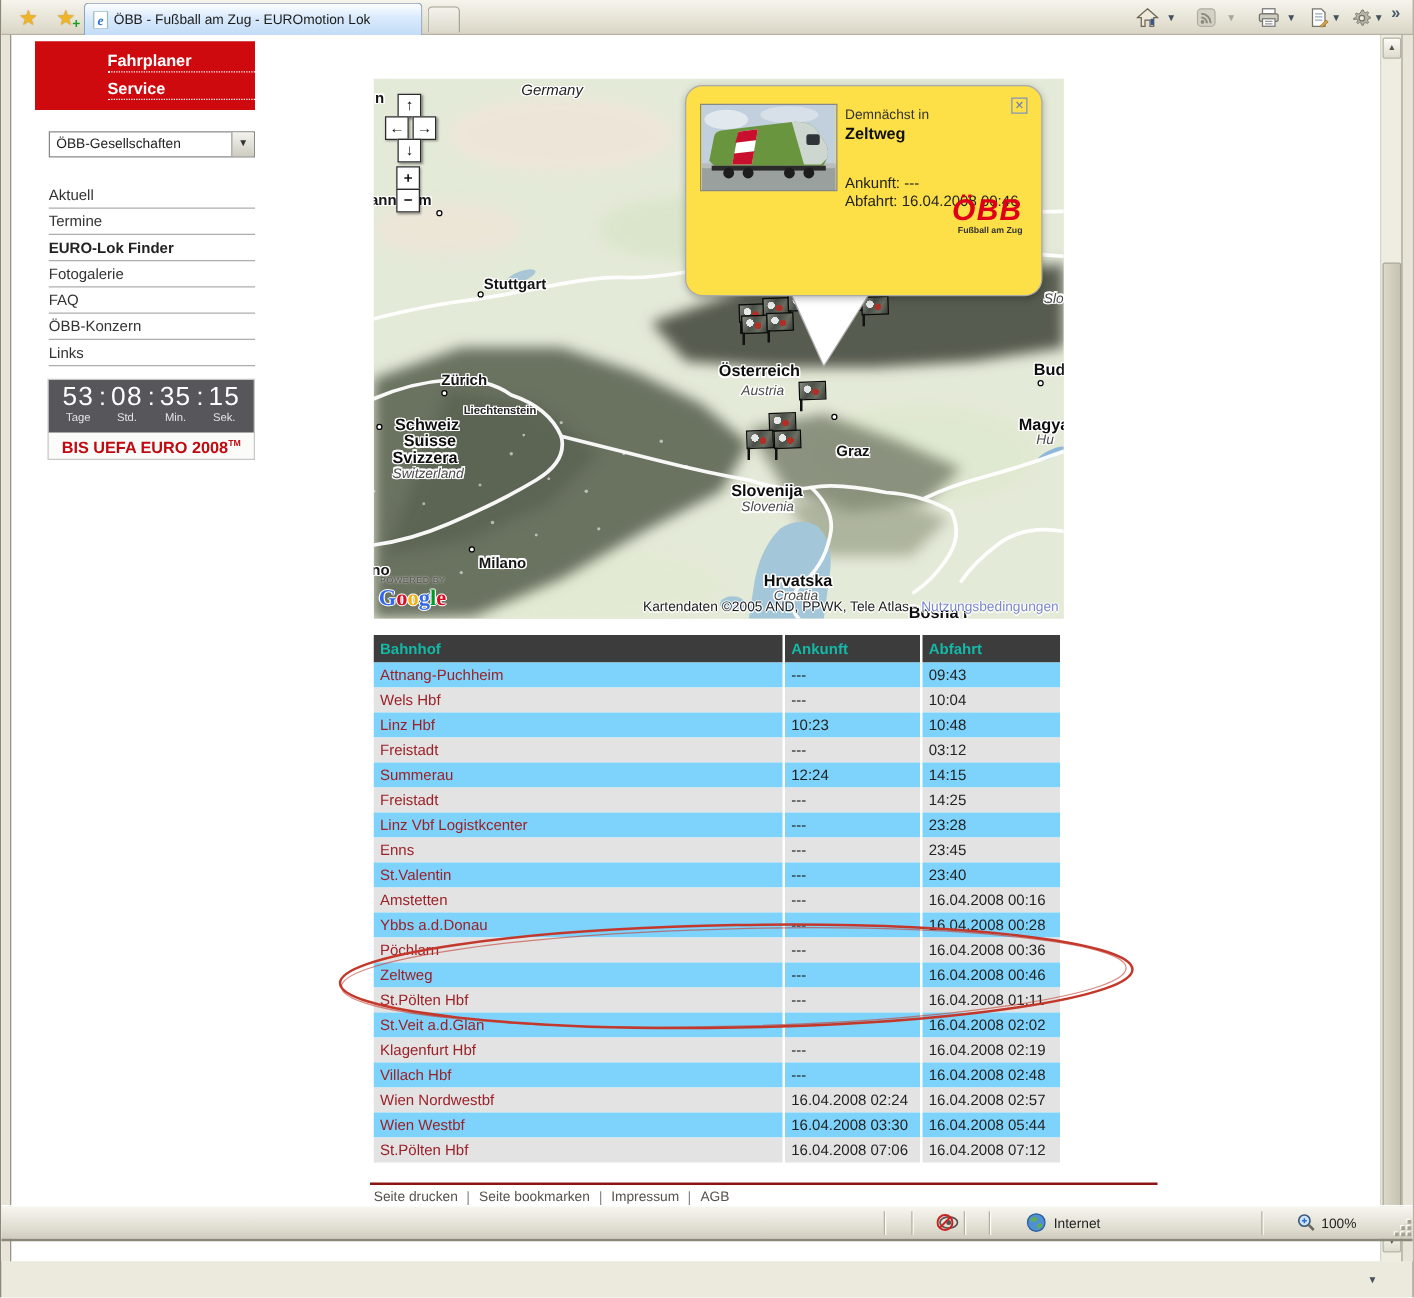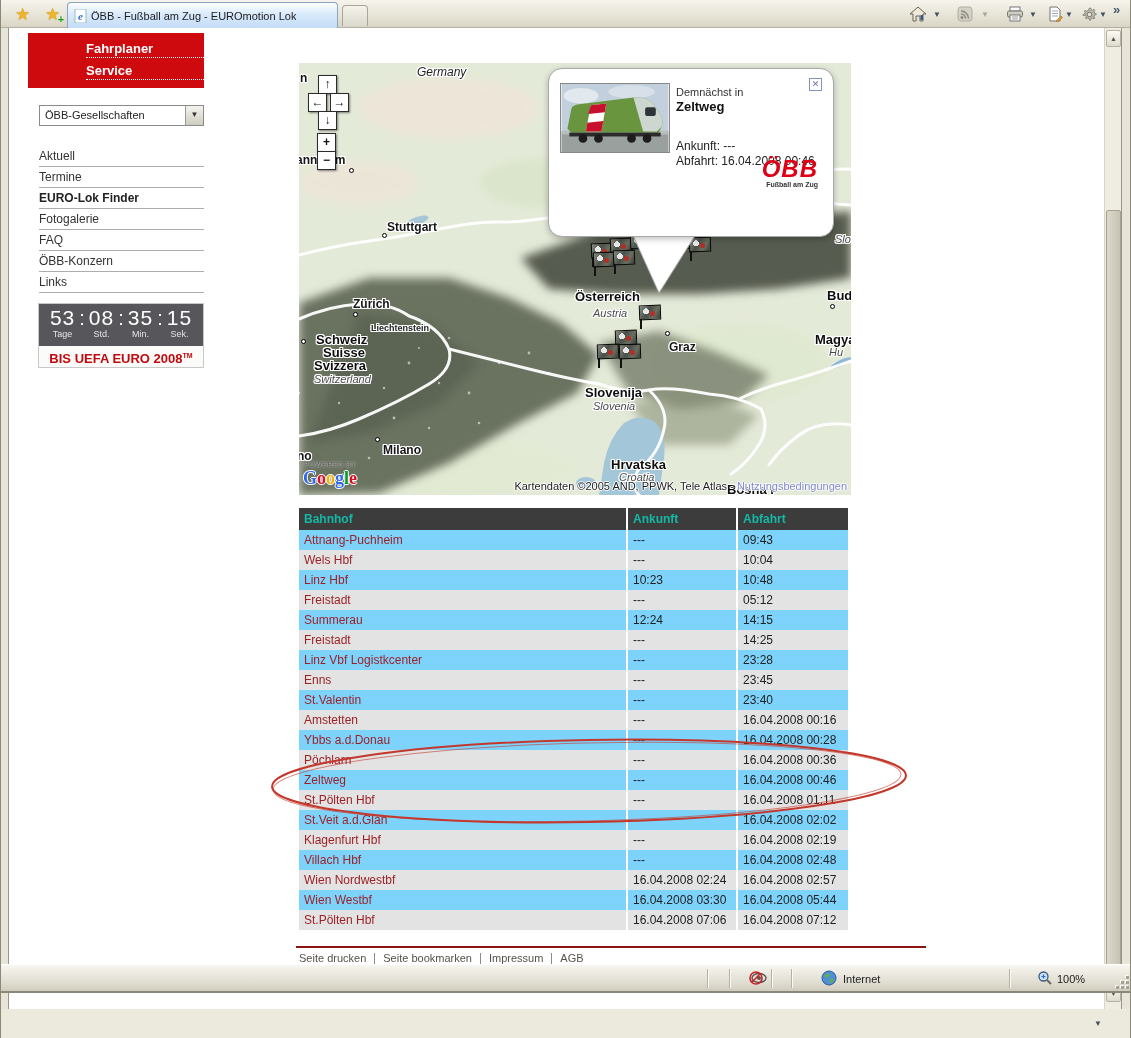--- a/index.html
+++ b/index.html
@@ -75,7 +75,7 @@
             text-shadow:-1px 0 0 #fff,1px 0 0 #fff,0 -1px 0 #fff,0 1px 0 #fff; }
   .attrib a { color:#7b88cc; text-decoration:none; cursor:pointer; }
 
-  .popup { position:absolute; left:249px; top:5px; width:286px; height:169px; background:#ffffff; border:1px solid #a9a9a9; border-radius:14px; box-shadow:0 2px 6px rgba(0,0,0,.25); }
+  .popup { position:absolute; left:249px; top:5px; width:286px; height:169px; background:#fde047; border:1px solid #a9a9a9; border-radius:14px; box-shadow:0 2px 6px rgba(0,0,0,.25); }
   .ptail { position:absolute; left:320px; top:160px; }
   .p-img { position:absolute; left:11px; top:14px; width:110px; height:70px; border:1px solid #888; }
   .p-intro { position:absolute; left:127px; top:17px; font-size:11px; color:#333; }

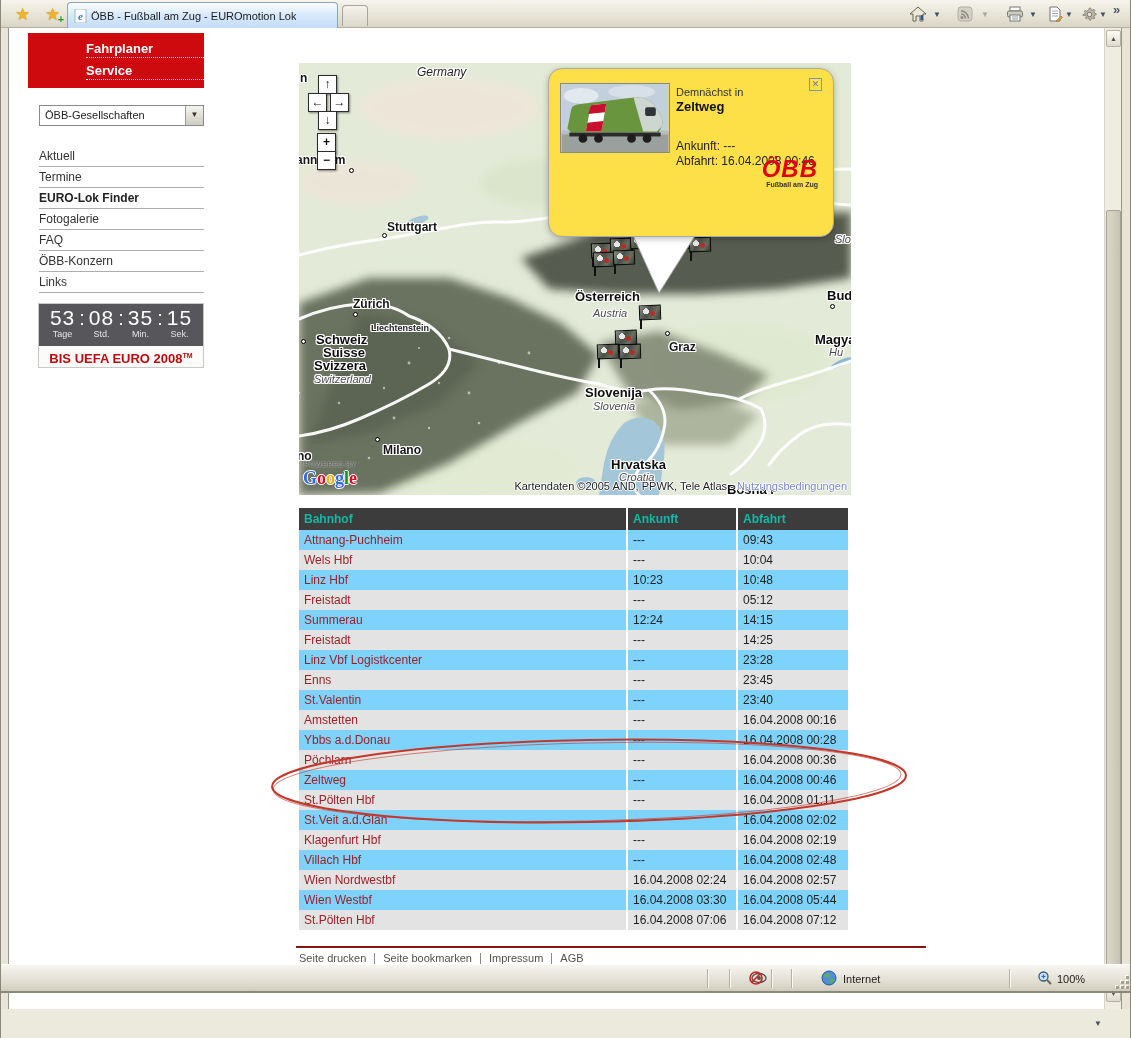--- a/index.html
+++ b/index.html
@@ -293,7 +293,7 @@
           <span class="mlab cty-en" style="left: 15px; top: 310px;">Switzerland</span>
           <span class="mlab country" style="left: 276px; top: 226px;">Österreich</span>
           <span class="mlab cty-en" style="left: 294px; top: 244px;">Austria</span>
-          <span class="mlab city" style="left: 370px; top: 277px;">Graz</span>
+          <span class="mlab city" style="left: 370px; top: 291px;">Graz</span>
           <span class="mlab city" style="left: 84px; top: 380px;">Milano</span>
           <span class="mlab country" style="left: 286px; top: 322px;">Slovenija</span>
           <span class="mlab cty-en" style="left: 294px; top: 337px;">Slovenia</span>

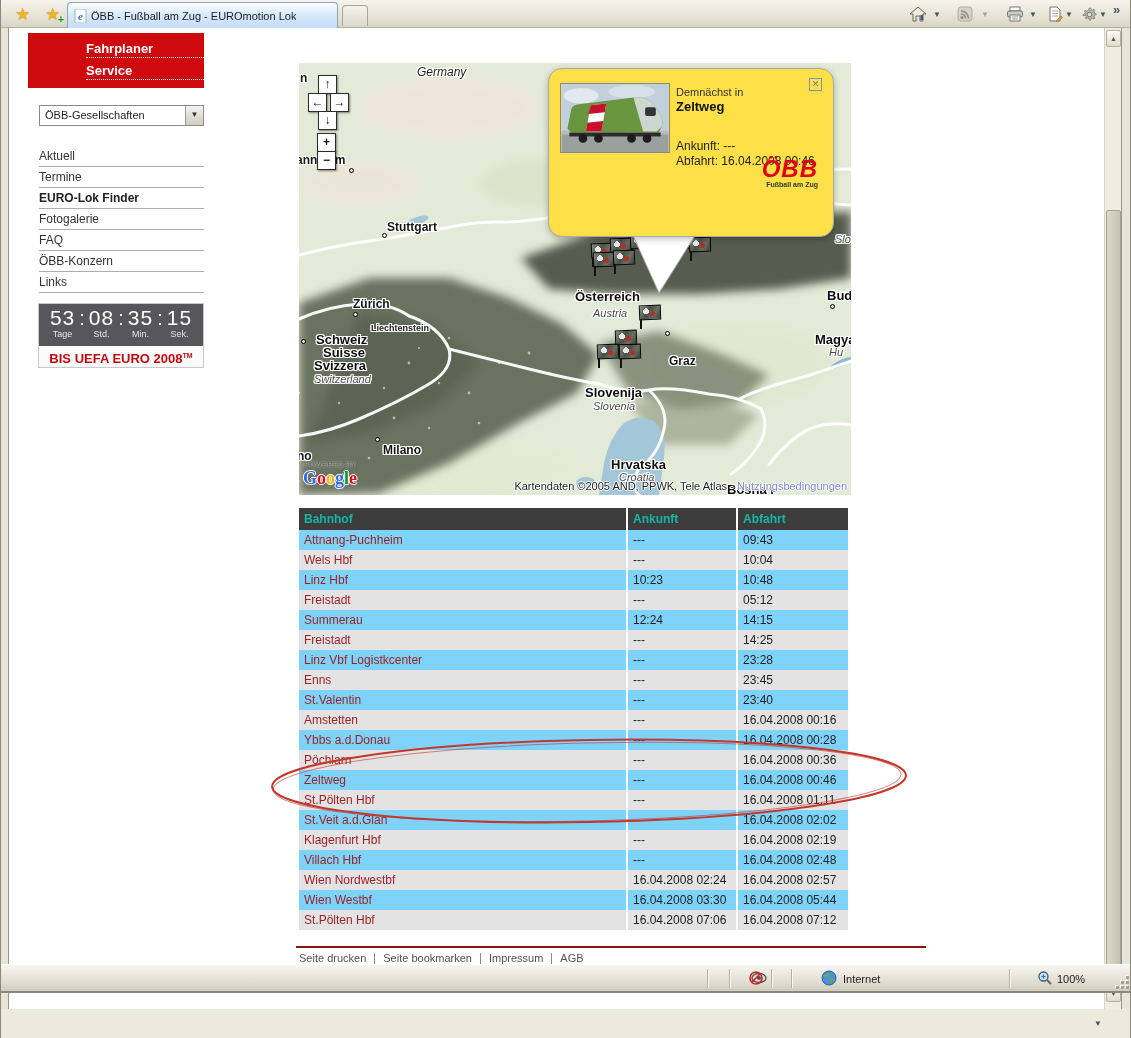--- a/index.html
+++ b/index.html
@@ -426,7 +426,7 @@
           <div class="trow even">
             <div class="tcell c0">Freistadt</div>
             <div class="tcell c1">---</div>
-            <div class="tcell c2">05:12</div>
+            <div class="tcell c2">03:12</div>
           </div>
           <div class="trow odd">
             <div class="tcell c0">Summerau</div>

